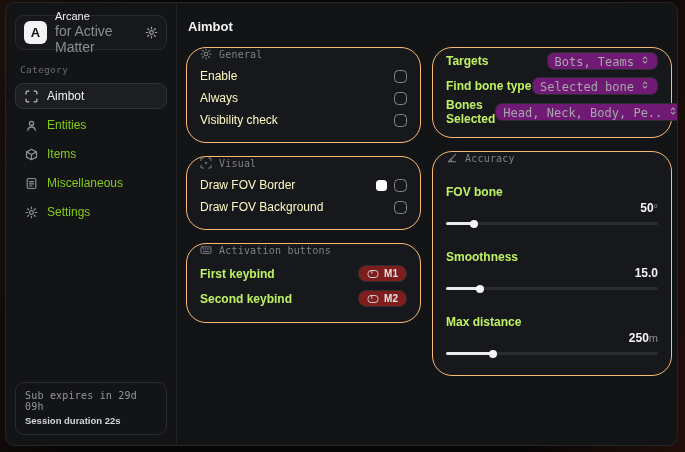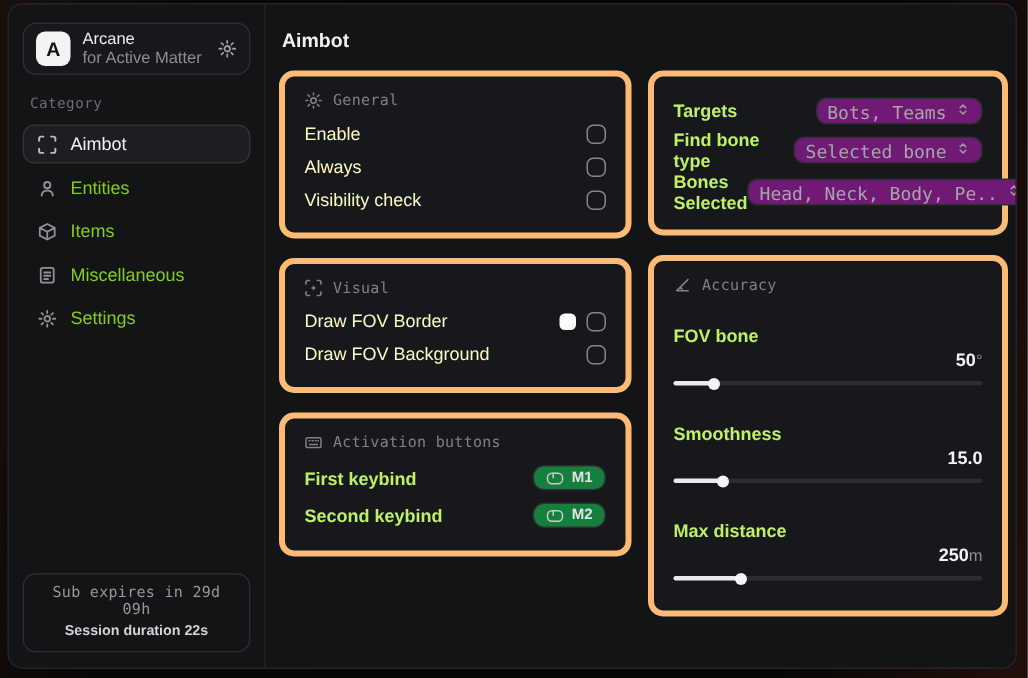--- a/index.html
+++ b/index.html
@@ -34,7 +34,7 @@
   }
   .brand-text { display: flex; flex-direction: column; line-height: 1.15; }
   .brand-name { font-size: 11px; font-weight: 400; color: #ededee; }
-  .brand-sub { font-size: 11px; color: #8b8d91; }
+  .brand-sub { font-size: 14px; color: #8b8d91; }
   .brand-gear { margin-left: auto; color: #9b9da1; display: flex; }
 
   .category-label { font-size: 9.5px; color: #6b6d71; margin: 14px 5px 8px 5px; letter-spacing: .3px; }

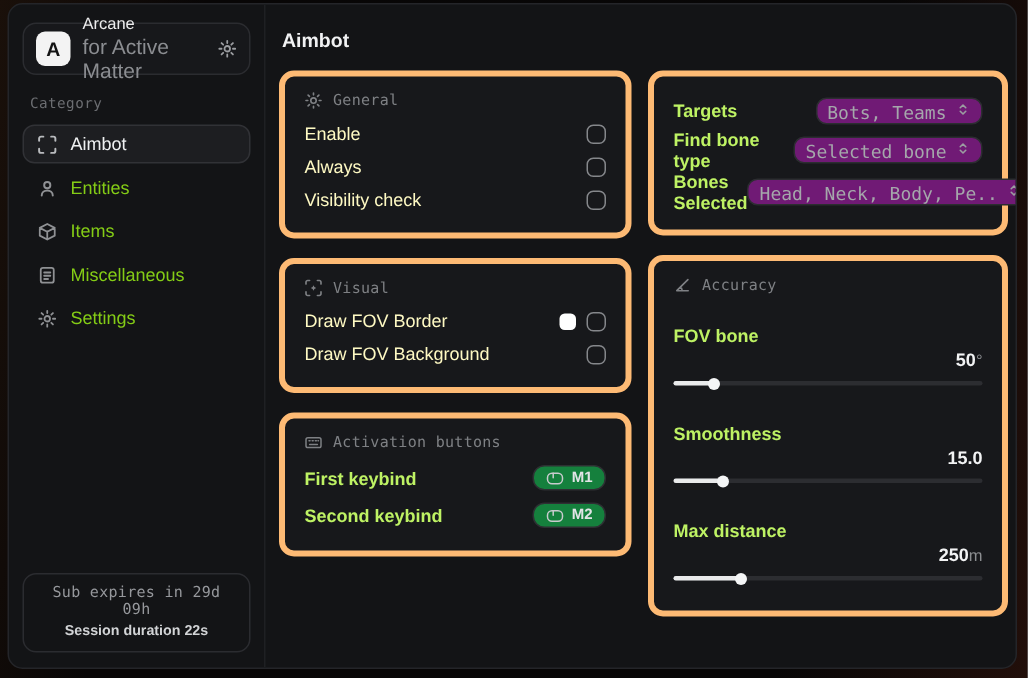--- a/index.html
+++ b/index.html
@@ -63,8 +63,8 @@
   .col-right { width: 240px; flex: 0 0 240px; display: flex; flex-direction: column; gap: 13px; }
 
   .card {
-    background: #17181b; border: 4px solid #fdba74; border-radius: 10px;
-    padding: 10px 13px 11px 13px; width: 100%;
+    background: #17181b; border: 1px solid #fdba74; border-radius: 20px;
+    padding: 0 13px 11px 13px; width: 100%;
   }
   .card-header {
     display: flex; align-items: center; gap: 7px;

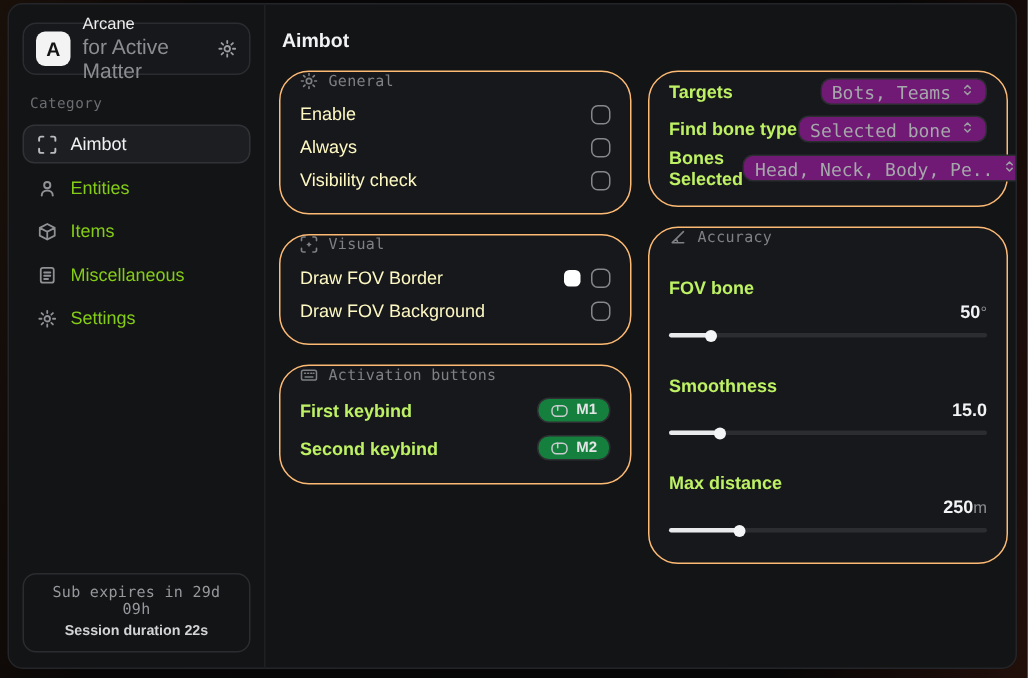--- a/index.html
+++ b/index.html
@@ -84,7 +84,7 @@
   .swatch { width: 11px; height: 11px; border-radius: 3.5px; cursor: pointer; }
 
   .keybind-pill {
-    display: flex; align-items: center; gap: 5px; background: #15803d; border: 1px solid #2e2f33;
+    display: flex; align-items: center; gap: 5px; background: #7f1d1d; border: 1px solid #2e2f33;
     border-radius: 8px; padding: 2px 8px; font-size: 10px; font-weight: 600; color: #e2e4e6;
     cursor: pointer;
   }

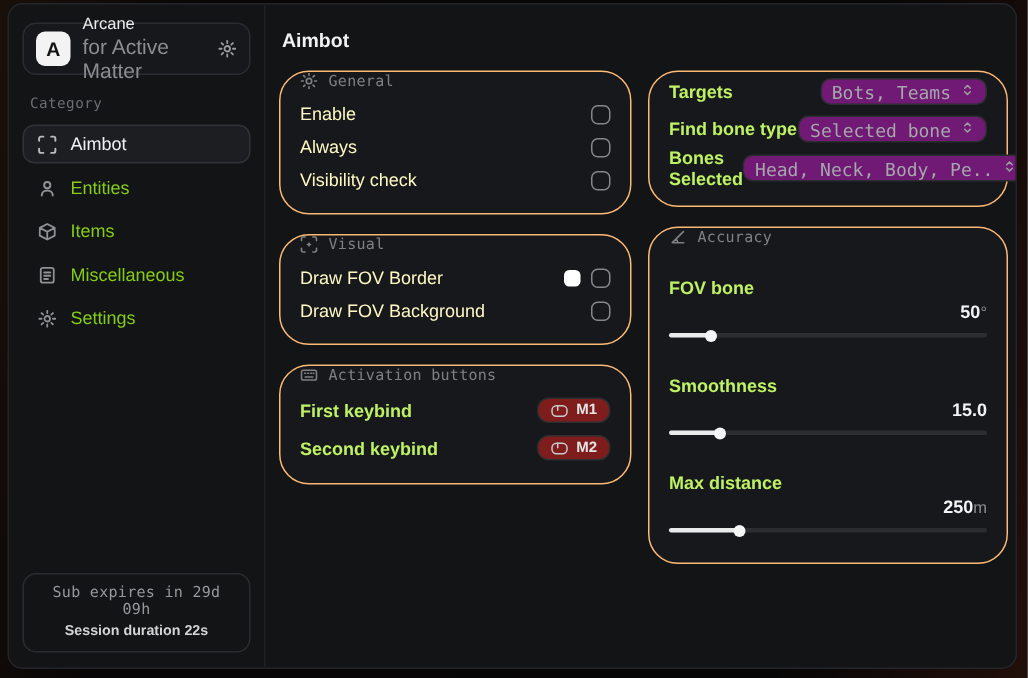--- a/index.html
+++ b/index.html
@@ -50,7 +50,7 @@
   .nav-item.active .nav-icon { color: #b9bbbe; }
 
   .sidebar-footer {
-    margin-top: auto; border: 1px solid #2b2c30; border-radius: 9px; padding: 7px 9px 8px 9px; text-align: center;
+    margin-top: auto; border: 1px solid #2b2c30; border-radius: 9px; padding: 7px 9px 8px 9px;
   }
   .footer-expiry { font-size: 10px; color: #96989c; letter-spacing: .2px; }
   .footer-session { font-size: 9.5px; font-weight: 700; color: #d2d4d6; margin-top: 3px; }

